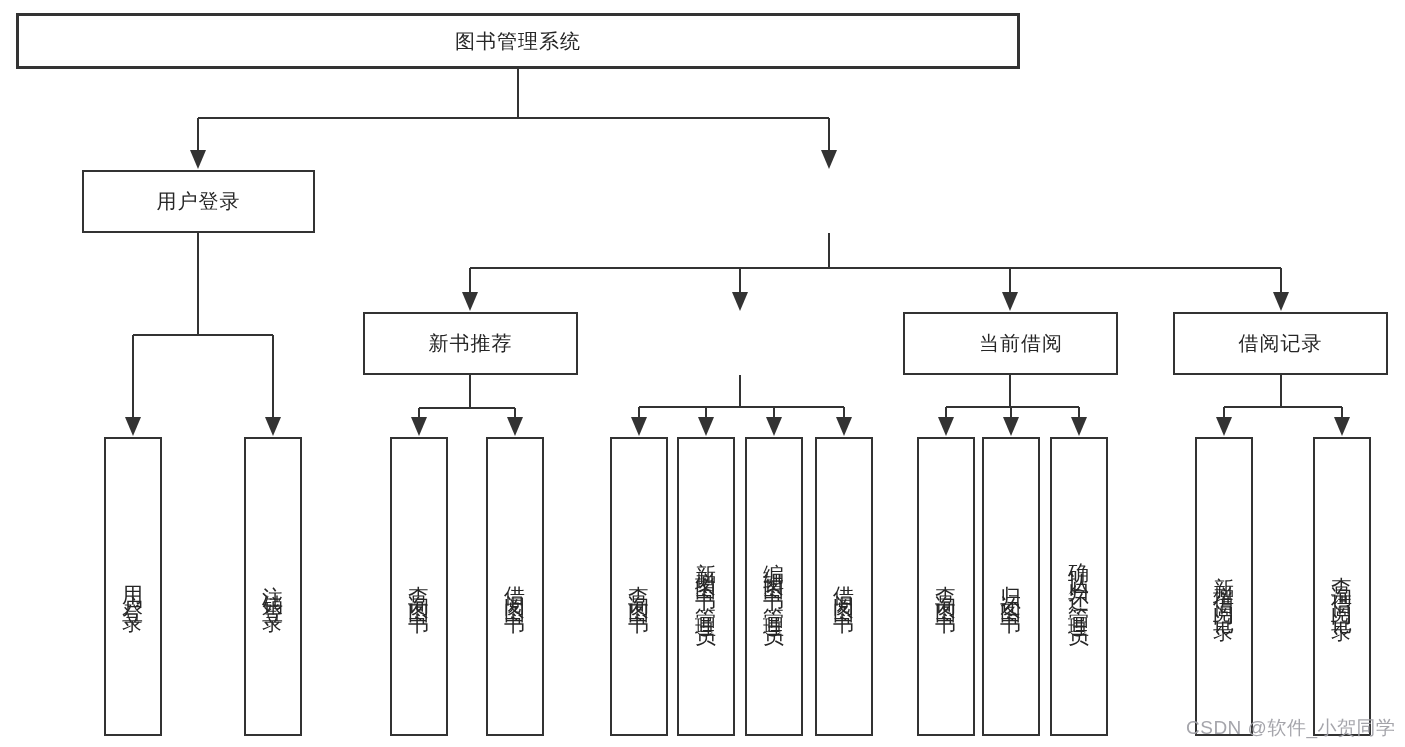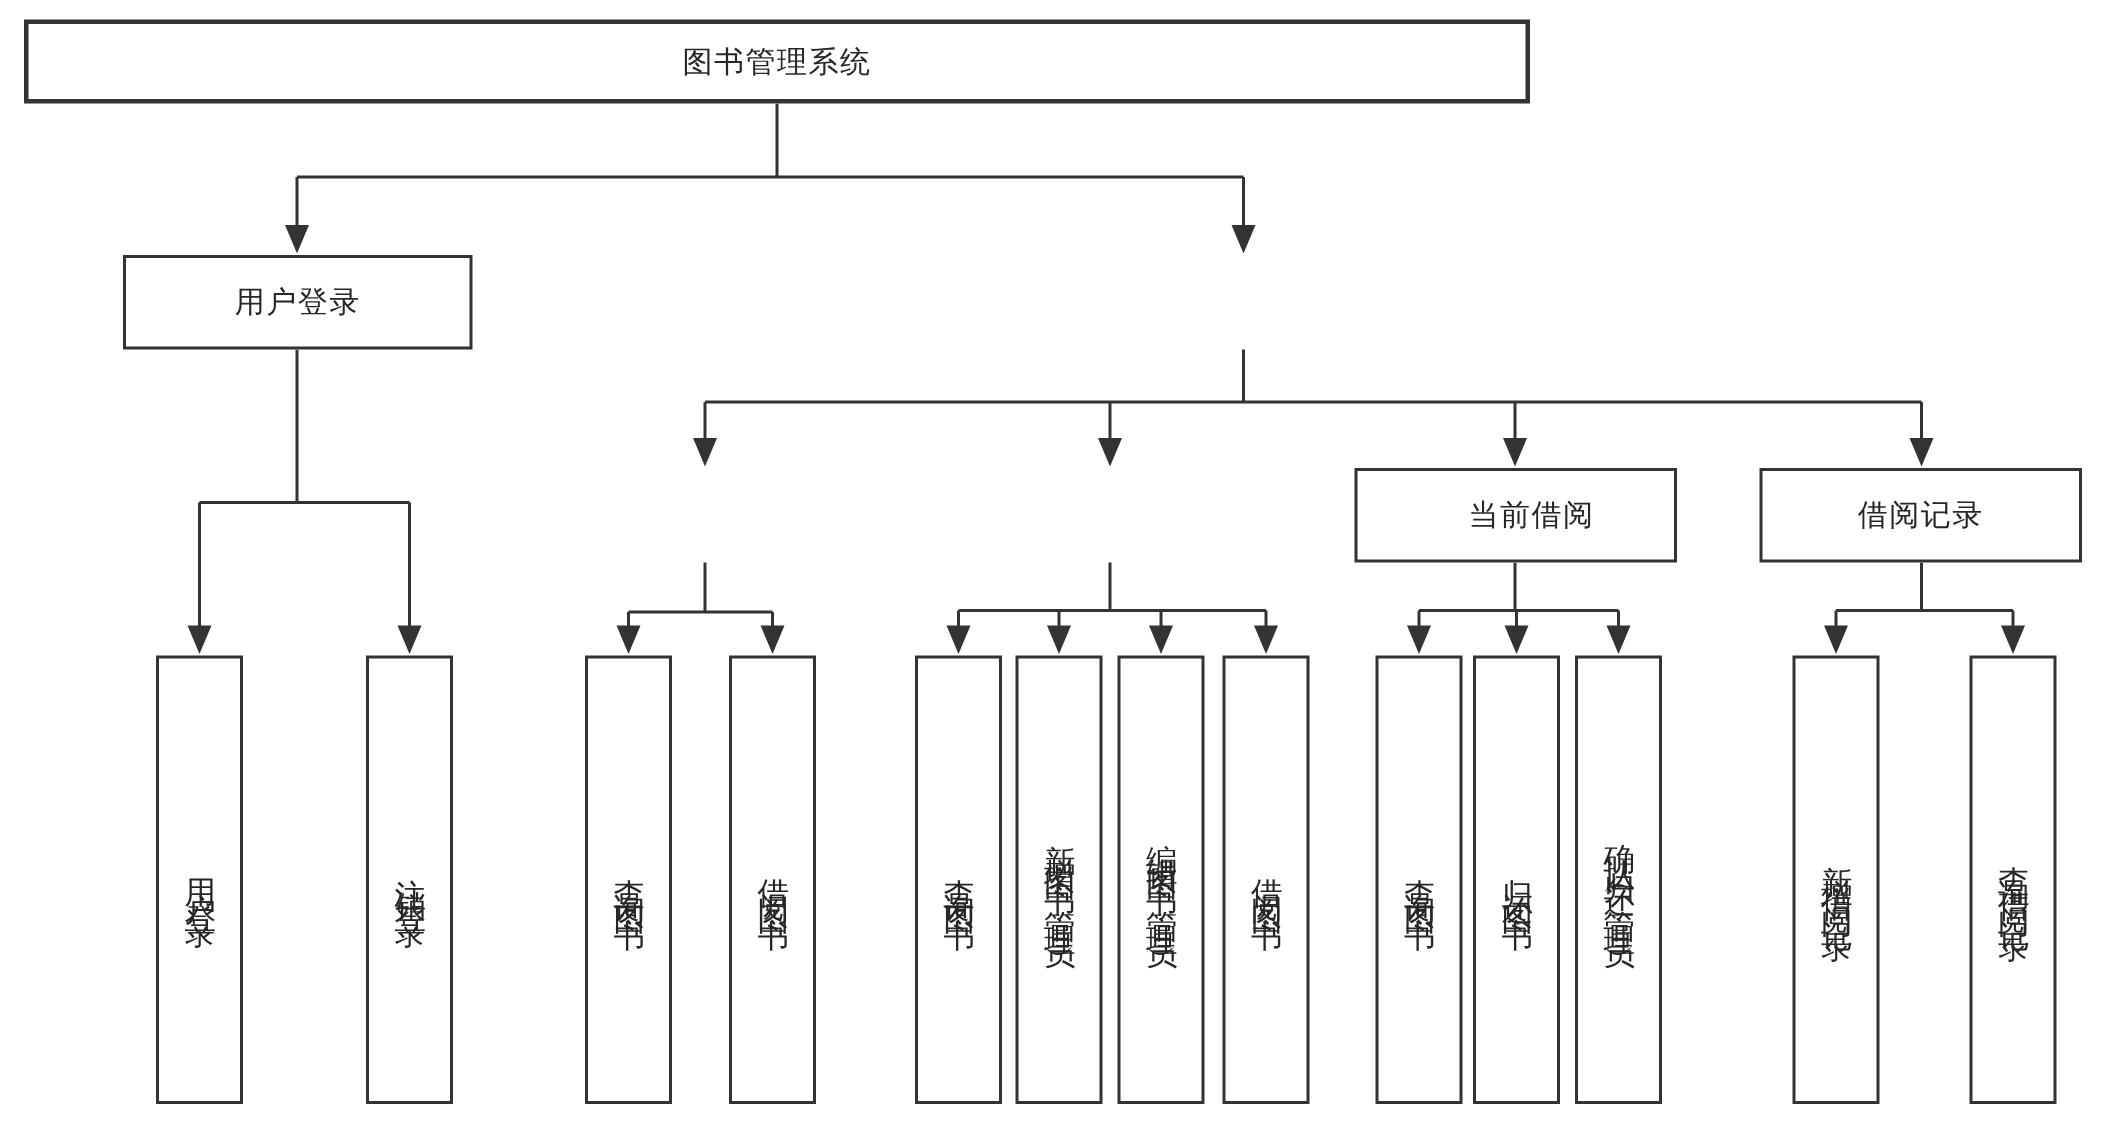--- a/index.html
+++ b/index.html
@@ -111,6 +111,9 @@
     <span>用户登录</span>
   </div>
 
+  <div class="hbox" style="left:363px; top:312px; width:215px;">
+    <span>新书推荐</span>
+  </div>
   <div class="hbox" style="left:903px; top:312px; width:215px;padding-left:21px;">
     <span>当前借阅</span>
   </div>

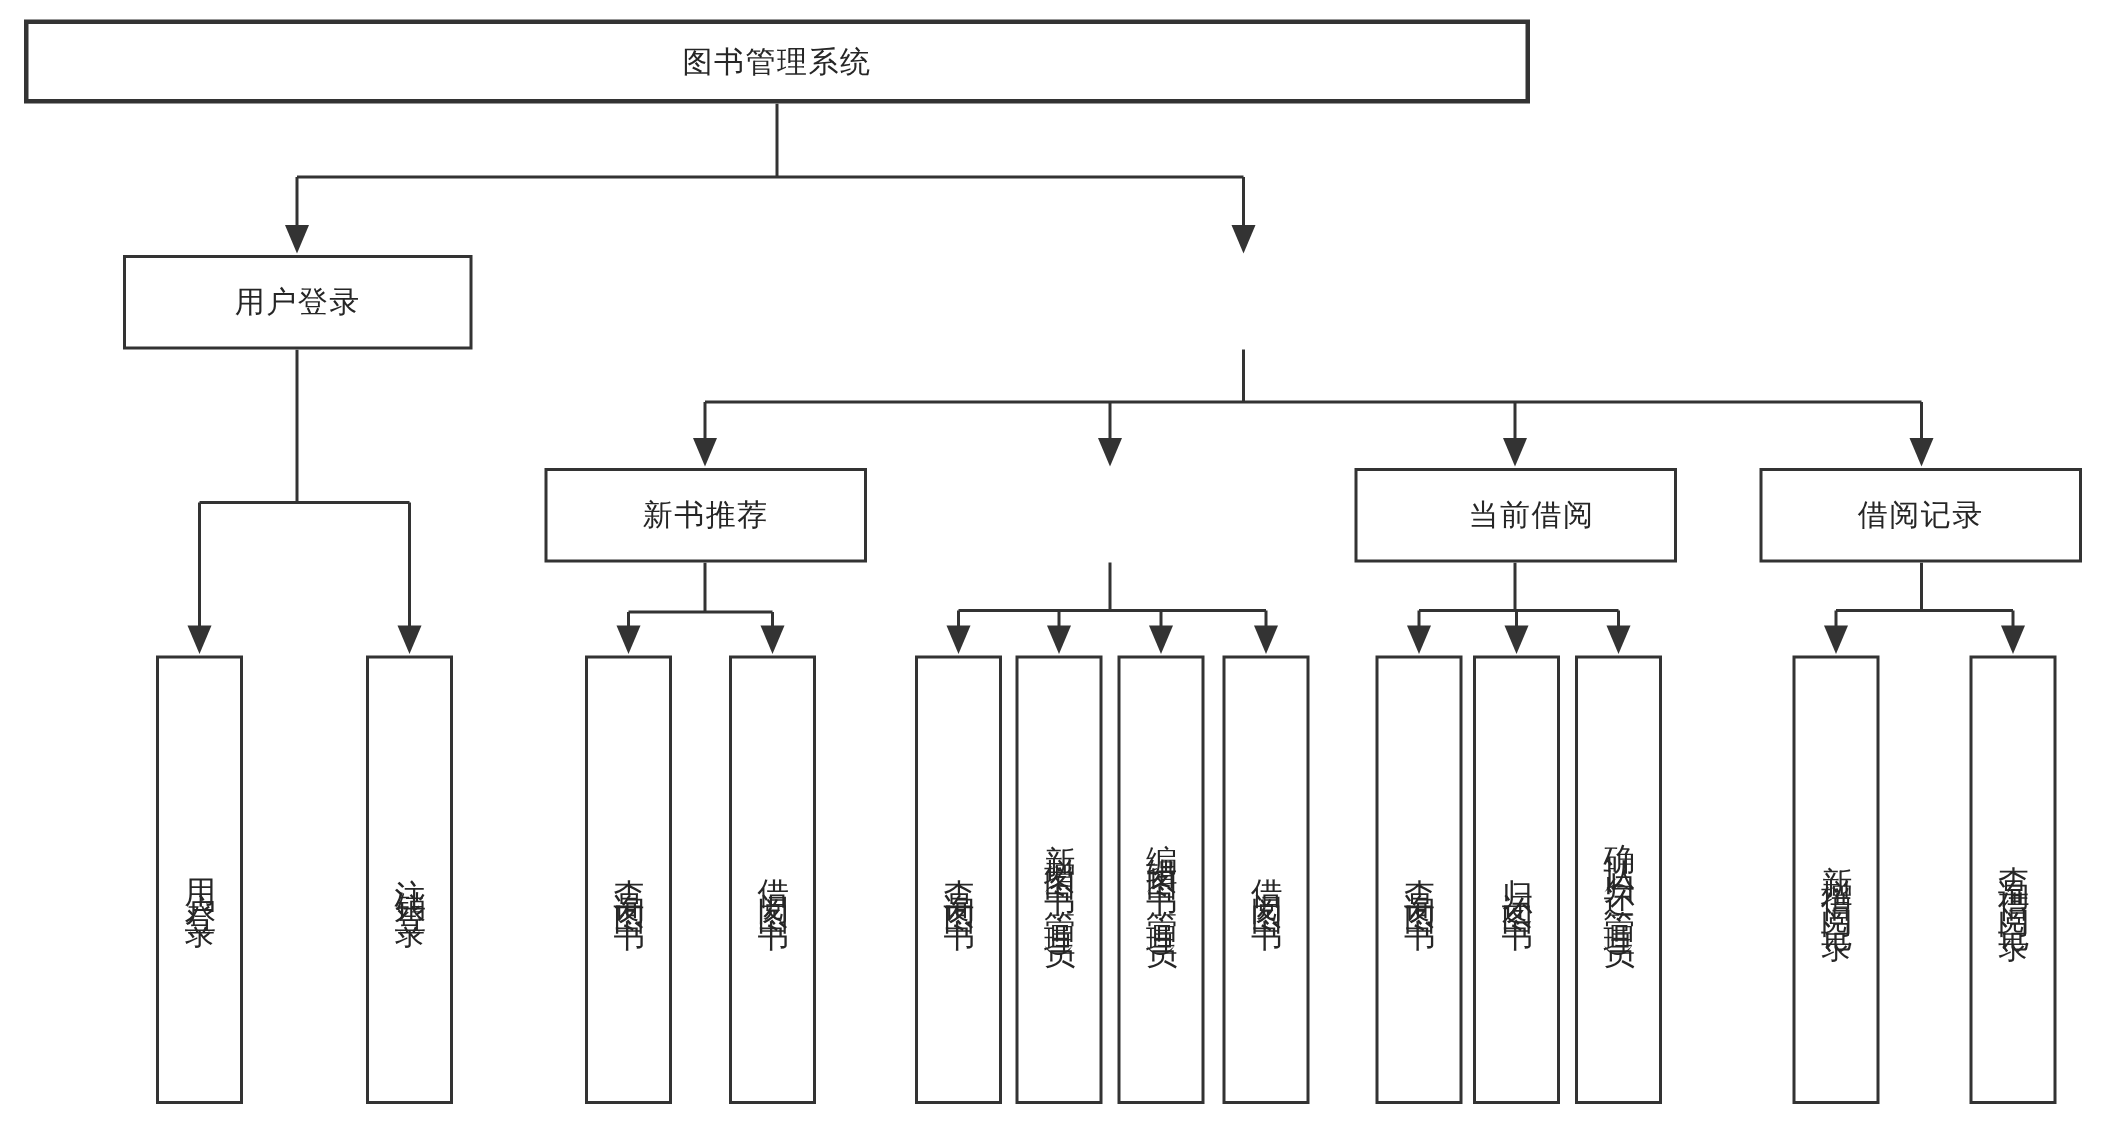--- a/index.html
+++ b/index.html
@@ -165,6 +165,7 @@
     <span>查询借阅记录</span>
   </div>
 
+  <div class="watermark">CSDN @软件_小贺同学</div>
 
 </div>
 

